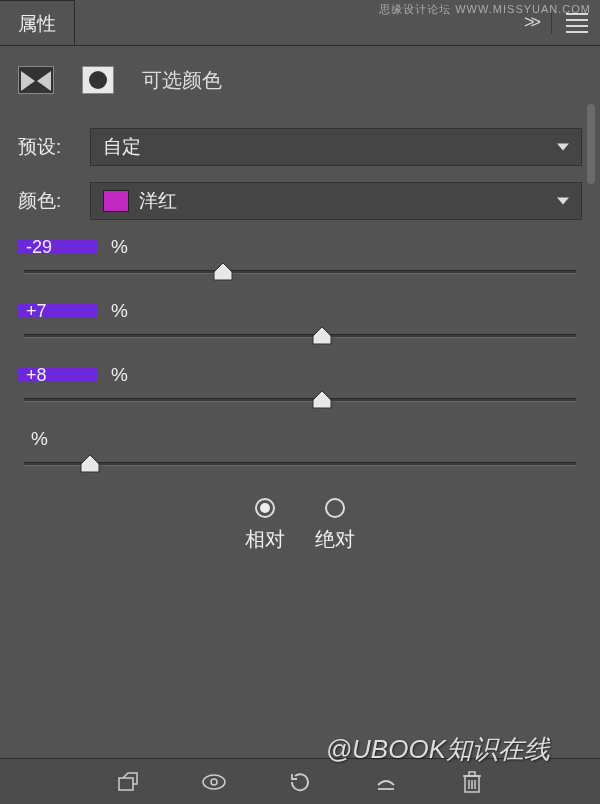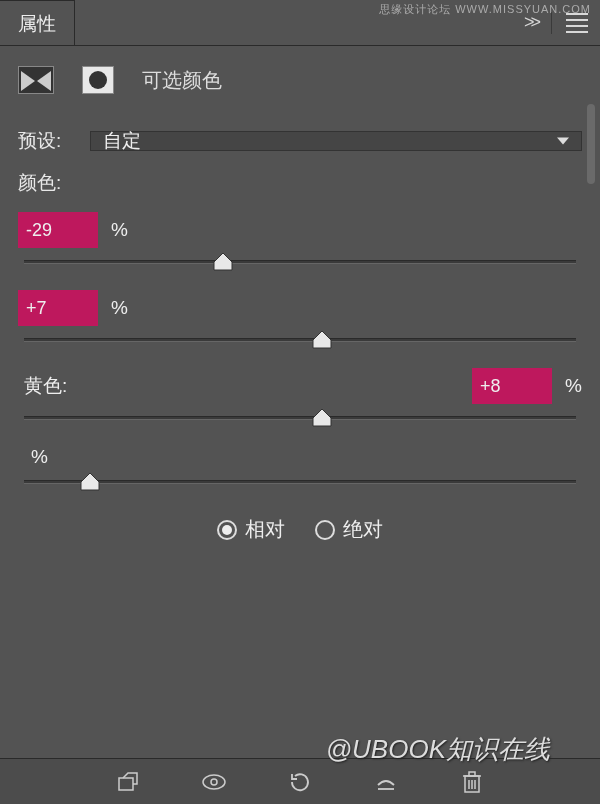--- a/index.html
+++ b/index.html
@@ -109,7 +109,7 @@
 }
 .dropdown {
   flex: 1;
-  height: 20px;
+  height: 38px;
   background: #454545;
   border: 1px solid #333;
   display: flex; align-items: center;

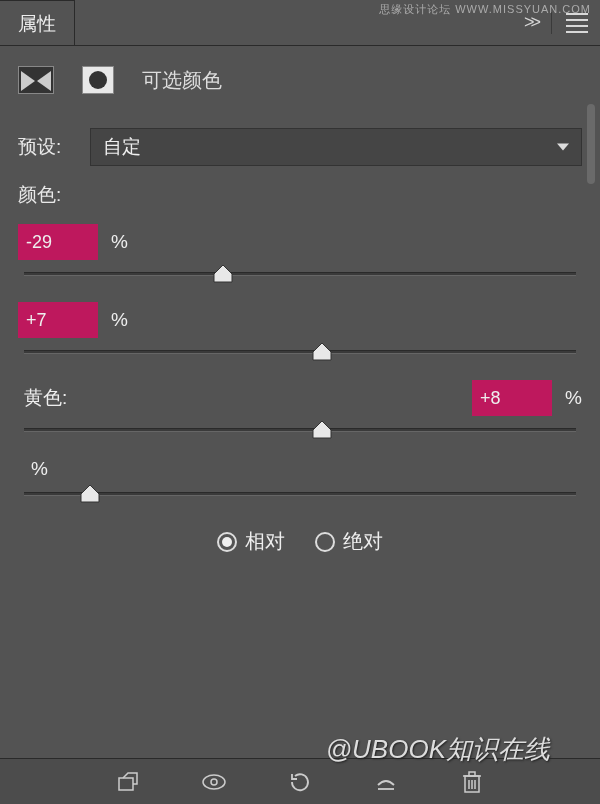--- a/index.html
+++ b/index.html
@@ -227,6 +227,11 @@
 
     <div class="row">
       <div class="row-label">颜色:</div>
+      <div class="dropdown">
+        <span class="swatch"></span>
+        <span class="dd-text">洋红</span>
+        <span class="caret"></span>
+      </div>
     </div>
 
     <div id="sliders-container">

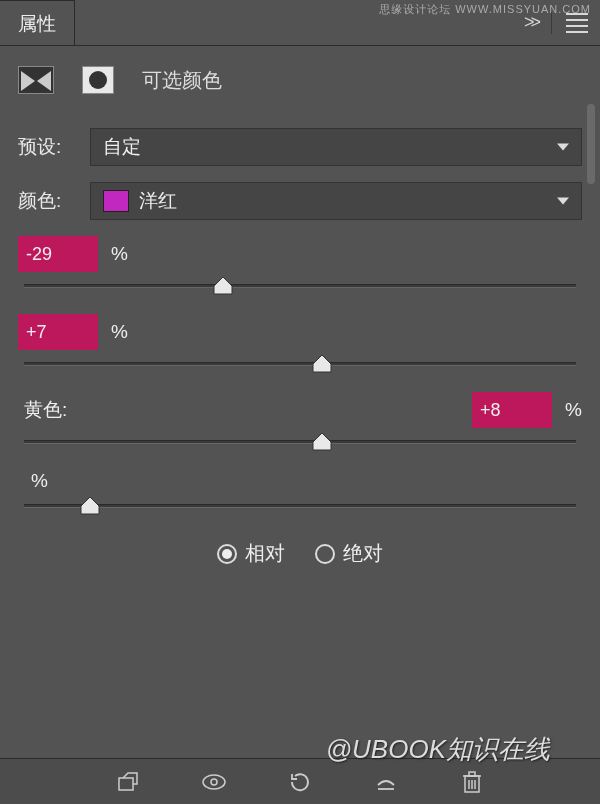--- a/index.html
+++ b/index.html
@@ -139,8 +139,8 @@
 }
 .slider-label { font-size: 19px; color: #eee; flex: 1; padding-left: 6px;}
 .slider-value {
-  width: 80px; height: 36px;
-  background: #be185d;
+  width: 80px; height: 14px;
+  background: #6d28d9;
   color: #eee; font-size: 18px;
   text-align: left; padding: 2px 8px;
   border: none;

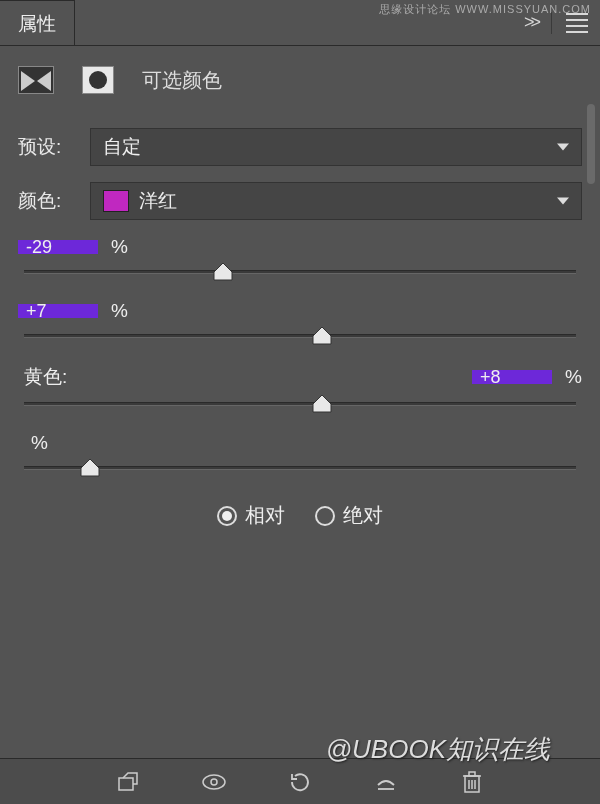--- a/index.html
+++ b/index.html
@@ -263,7 +263,6 @@
         </div>
         <div class="slider-block">
           <div class="slider-head">
-            <div class="slider-label">黄色:</div>
             <input class="slider-value" value="+8" style="">
             <div class="slider-unit">%</div>
           </div>

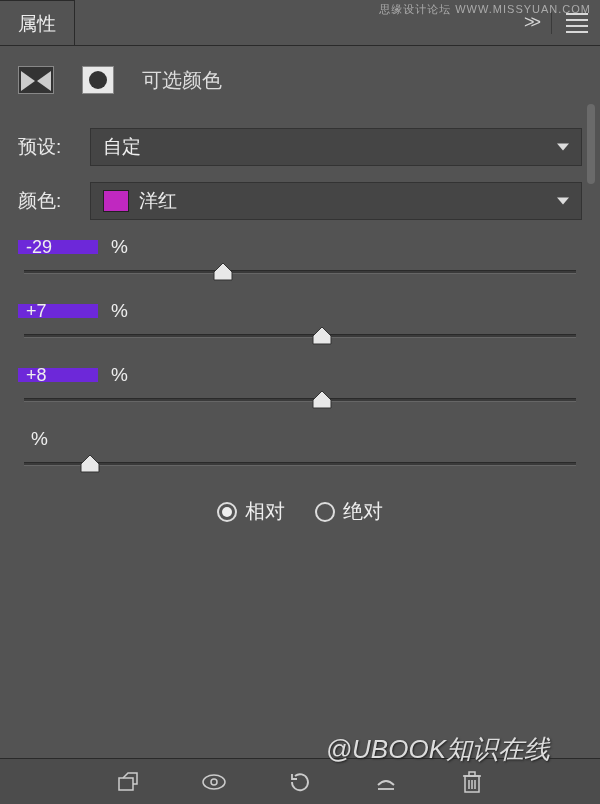--- a/index.html
+++ b/index.html
@@ -168,7 +168,7 @@
 }
 .radio {
   display: flex; align-items: center; gap: 8px;
-  font-size: 20px; color: #eee;
+  font-size: 20px; color: #eee; flex-direction: column;
 }
 .radio .outer {
   width: 20px; height: 20px; border-radius: 50%;

